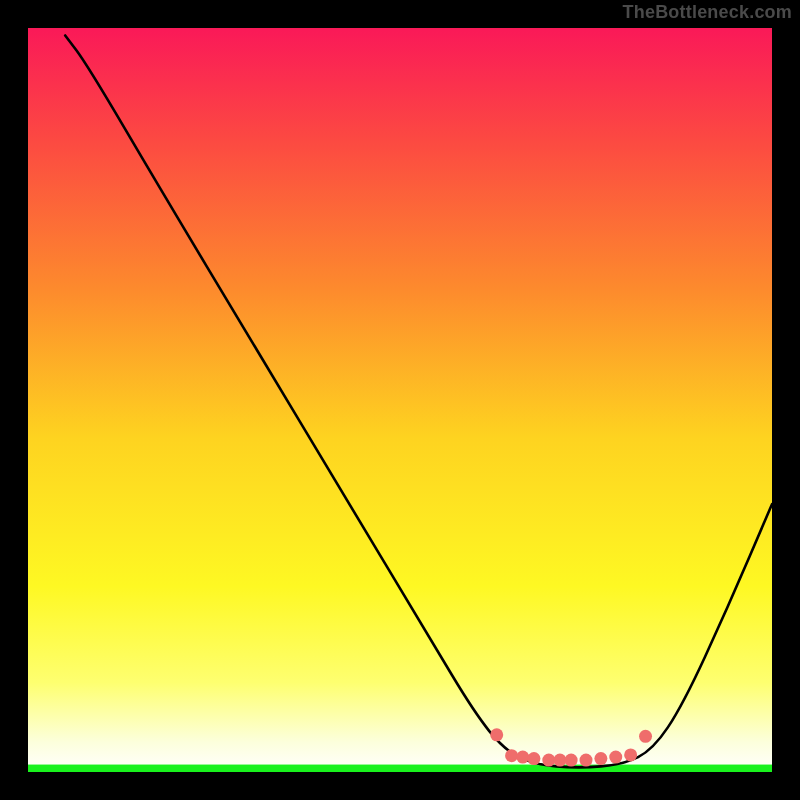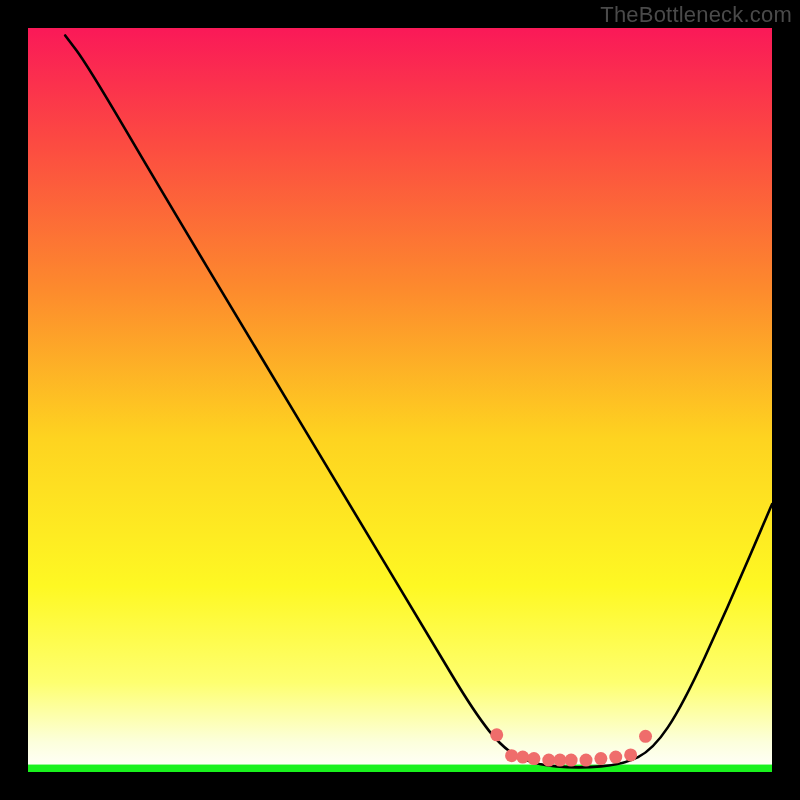--- a/index.html
+++ b/index.html
@@ -22,8 +22,8 @@
     top: 2px;
     right: 8px;
     color: #4a4a4a;
-    font-size: 22px;
-    font-weight: 400;
+    font-size: 18px;
+    font-weight: 700;
     letter-spacing: 0.2px;
     z-index: 20;
   }

